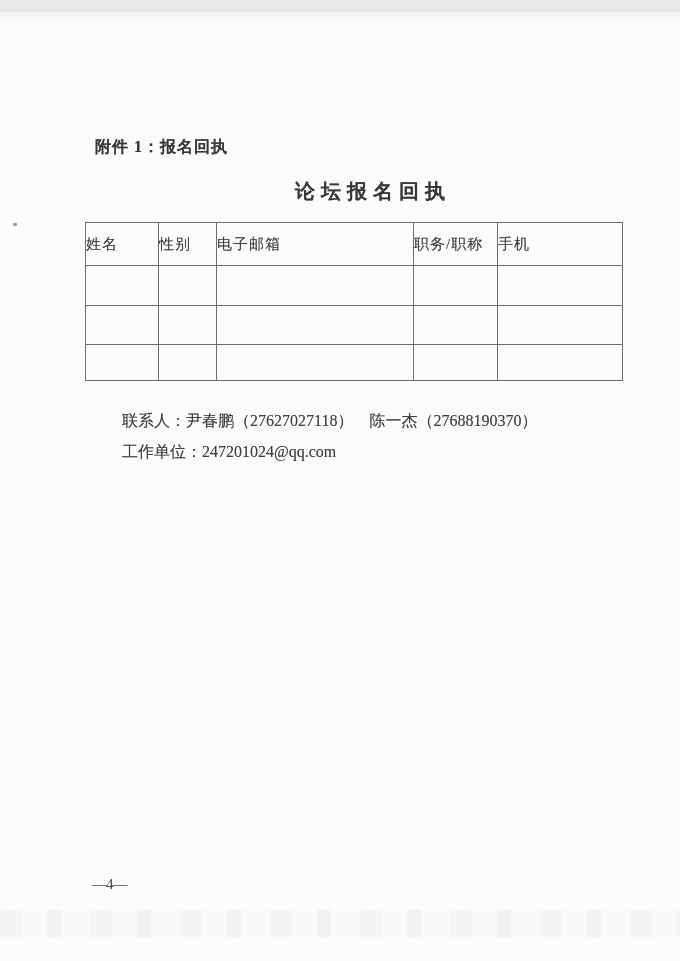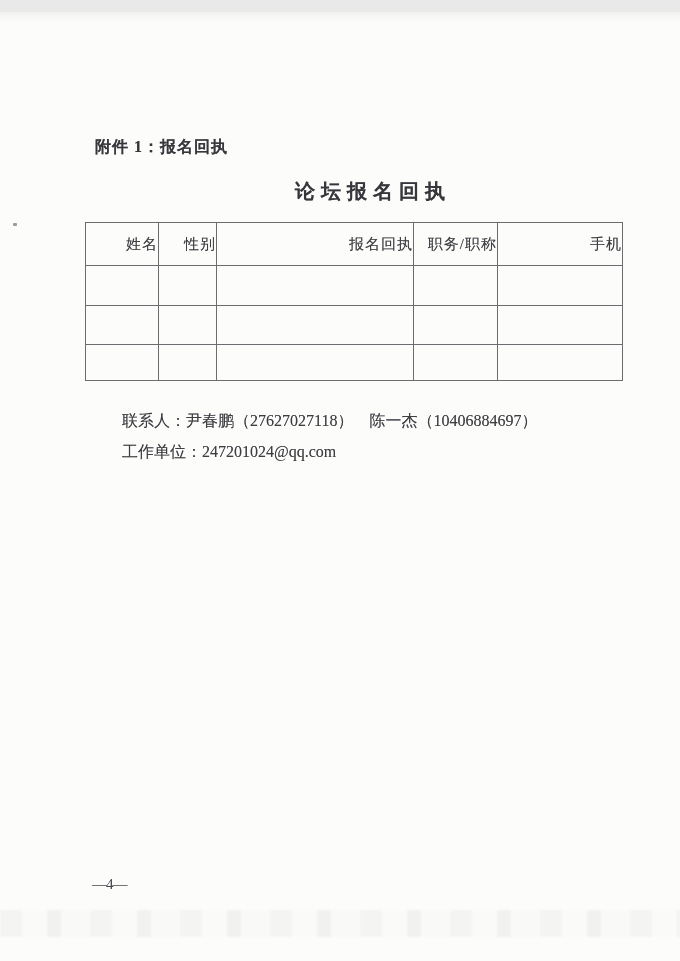--- a/index.html
+++ b/index.html
@@ -61,7 +61,7 @@
     border:1px solid #6a6c70;
     font-weight:normal;
     font-size:15px;
-    text-align:right;
+    text-align:left;
     vertical-align:middle;
     letter-spacing:1px;
     color:#3d3d42;

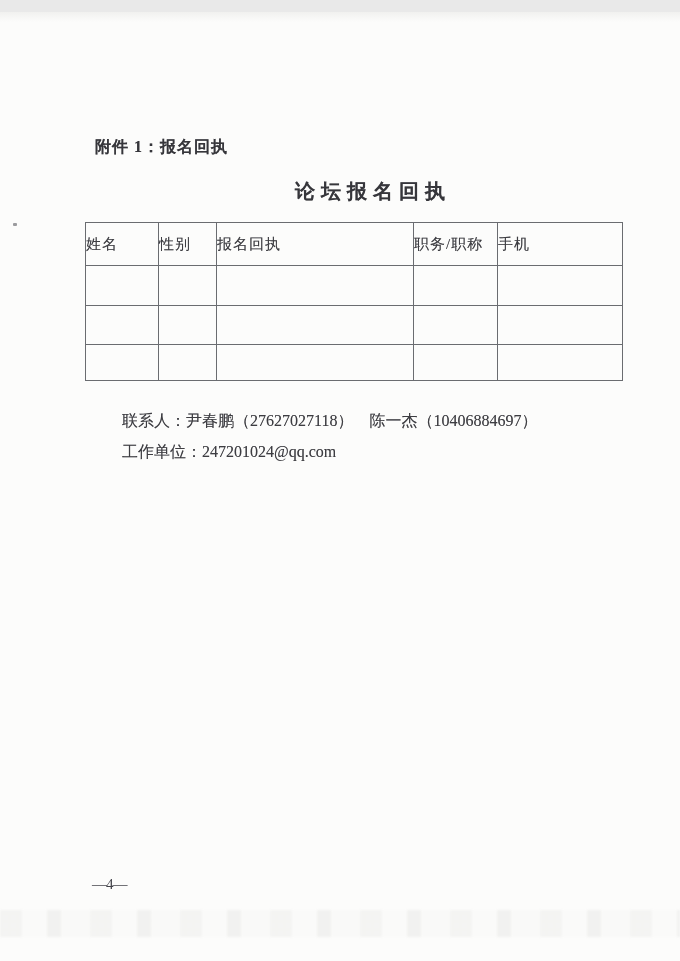--- a/index.html
+++ b/index.html
@@ -109,7 +109,7 @@
       <tr>
         <th>姓名</th>
         <th>性别</th>
-        <th>报名回执</th>
+        <th>电子邮箱</th>
         <th>职务/职称</th>
         <th>手机</th>
       </tr>

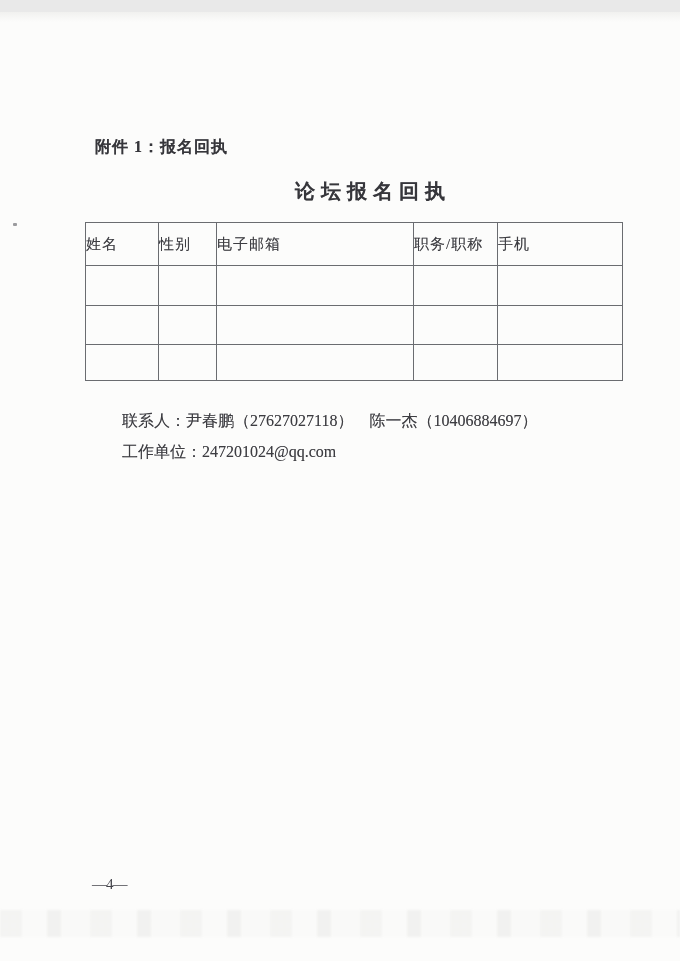--- a/index.html
+++ b/index.html
@@ -140,7 +140,7 @@
   </table>
 
   <div class="notes">
-    <div><span>联系人：</span><span>尹春鹏（27627027118）</span><span class="contact-gap"></span><span>陈一杰（10406884697）</span></div>
+    <div><span>联系人：</span><span>尹春鹏（27627027118）</span><span class="contact-gap"></span><span>陈一杰（27688190370）</span></div>
     <div><span>工作单位：</span><span>247201024@qq.com</span></div>
   </div>
 

